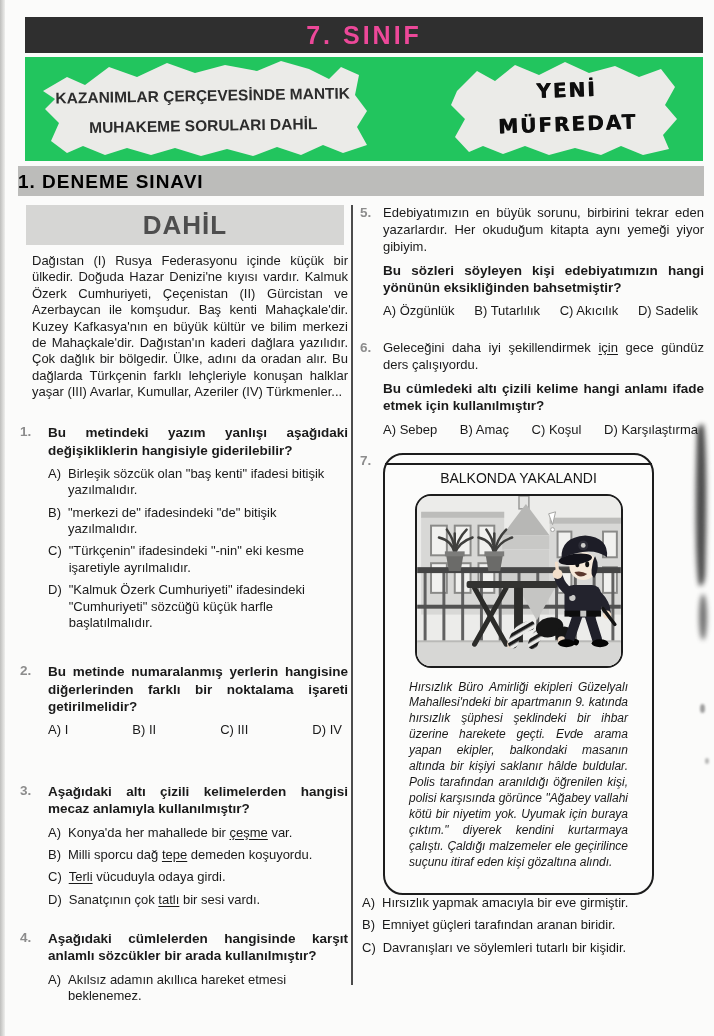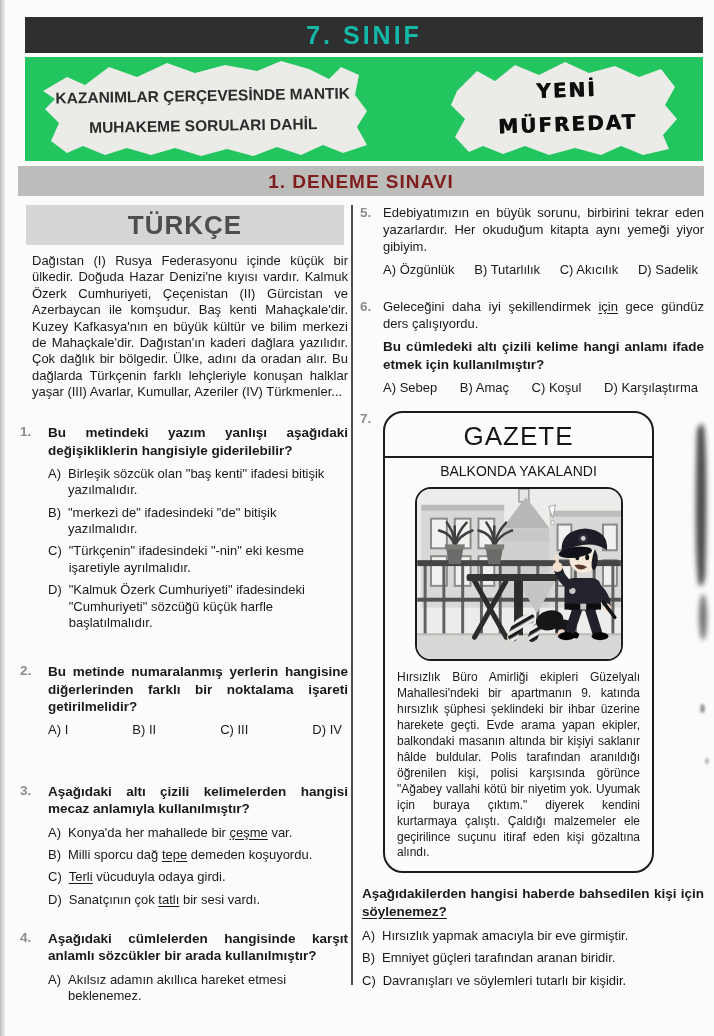--- a/index.html
+++ b/index.html
@@ -20,7 +20,7 @@
   .speck2{left:705px;top:758px;width:4px;height:6px;background:#888;border-radius:50%;filter:blur(1px);opacity:.6;}
 
   
-  .grade-banner{left:25px;top:17px;width:678px;height:36px;background:#2f2f2f;color:#14b8a6;
+  .grade-banner{left:25px;top:17px;width:678px;height:36px;background:#2f2f2f;color:#ec4899;
     font-size:25px;font-weight:bold;letter-spacing:3px;text-align:center;line-height:37px;}
   .promo-banner{left:25px;top:57px;width:678px;height:104px;background:#22c55e;}
   .promo-banner svg{position:absolute;left:0;top:0;}

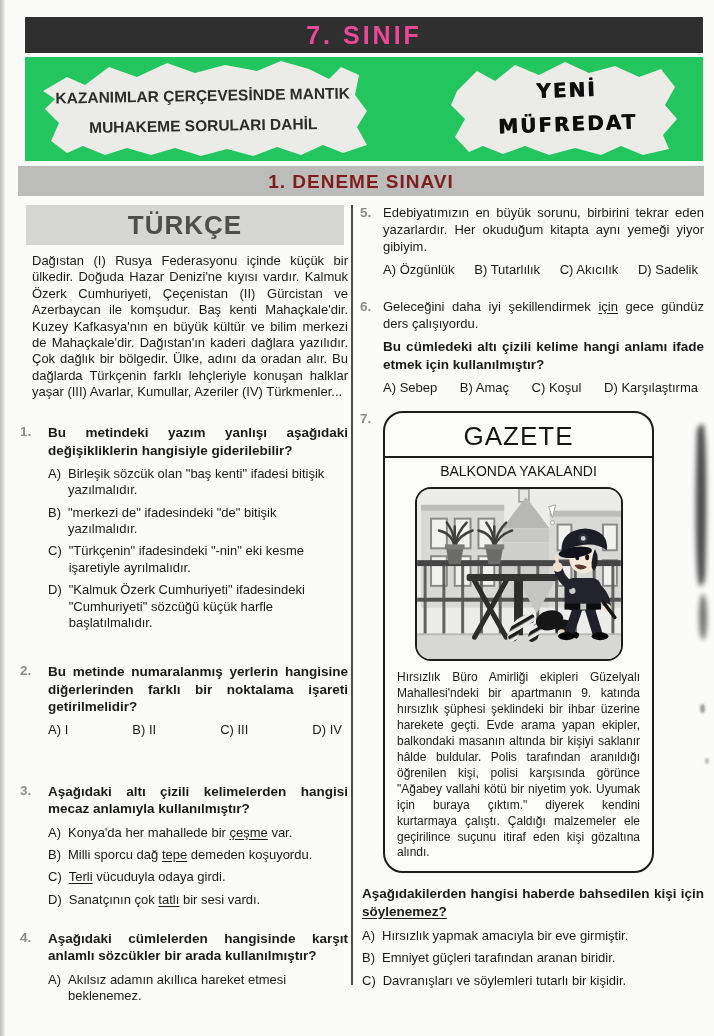--- a/index.html
+++ b/index.html
@@ -29,8 +29,8 @@
   .promo-right{position:absolute;left:452px;top:16px;width:180px;text-align:center;
     font-family:"DejaVu Sans", sans-serif;font-size:20px;font-weight:bold;color:#0e0e0e;
     letter-spacing:2px;line-height:1.7;transform:rotate(-2deg);text-shadow:.6px 0 #0e0e0e;}
-  .exam-banner{left:18px;top:166px;width:686px;height:30px;background:#bcbcba;color:#7f1d1d;
-    font-size:19px;font-weight:bold;letter-spacing:1px;text-align:center;line-height:31px;}
+  .exam-banner{left:18px;top:166px;width:686px;height:30px;background:#bcbcba;color:#000000;
+    font-size:19px;font-weight:bold;letter-spacing:1px;text-align:left;line-height:31px;}
 
   
   .col-left{left:18px;top:205px;width:330px;}

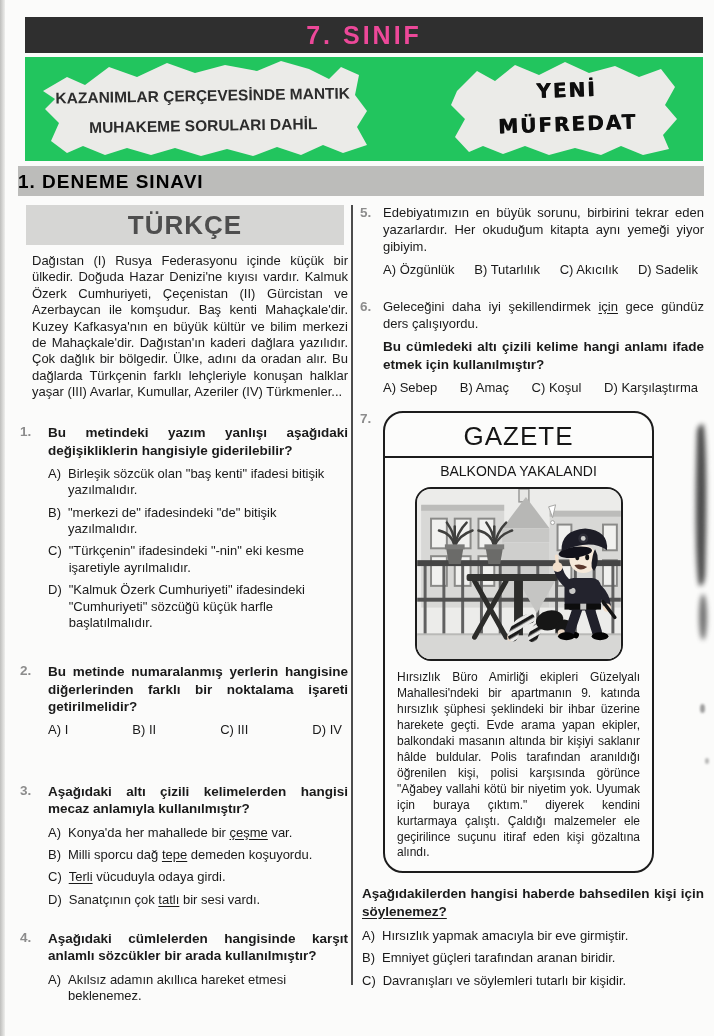--- a/index.html
+++ b/index.html
@@ -93,7 +93,7 @@
 
 <div class="abs col-left">
 
-  <div class="subject-title">TÜRKÇE</div>
+  <div class="subject-title">DAHİL</div>
   <p class="passage">Dağıstan (I) Rusya Federasyonu içinde küçük bir ülkedir. Doğuda Hazar Denizi'ne kıyısı vardır. Kalmuk Özerk Cumhuriyeti, Çeçenistan (II) Gürcistan ve Azerbaycan ile komşudur. Baş kenti Mahaçkale'dir. Kuzey Kafkasya'nın en büyük kültür ve bilim merkezi de Mahaçkale'dir. Dağıstan'ın kaderi dağlara yazılıdır. Çok dağlık bir bölgedir. Ülke, adını da oradan alır. Bu dağlarda Türkçenin farklı lehçleriyle konuşan halklar yaşar (III) Avarlar, Kumullar, Azeriler (IV) Türkmenler...</p>
 
   <section class="q mb-q1">

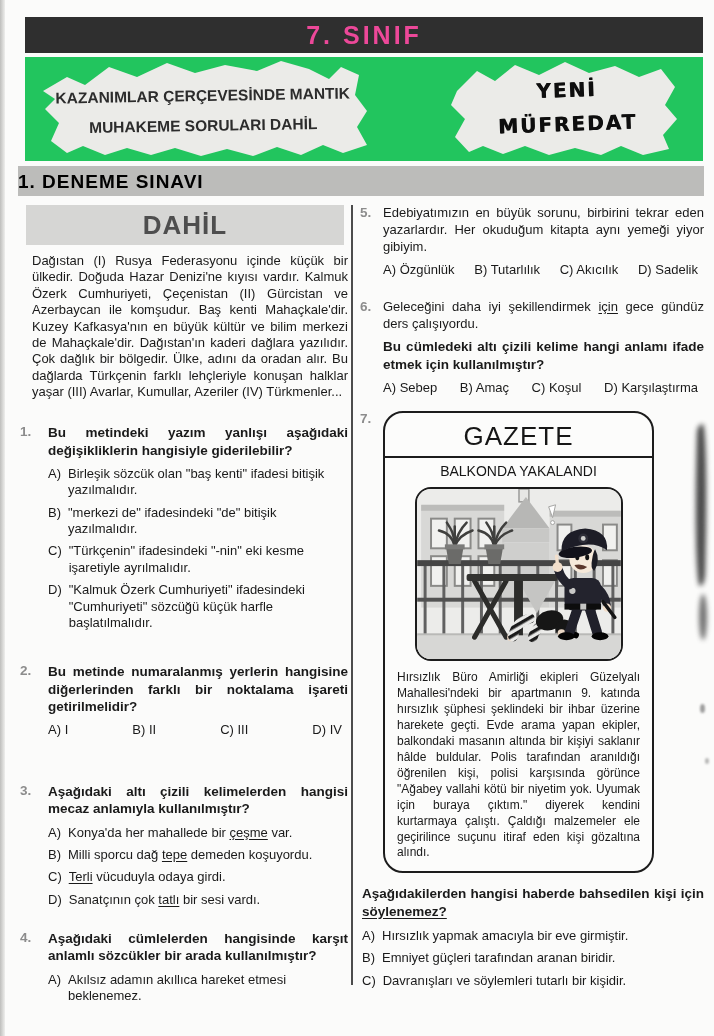--- a/index.html
+++ b/index.html
@@ -174,6 +174,7 @@
     <span class="qnum">5.</span>
     <div class="qc">
       <p class="lead">Edebiyatımızın en büyük sorunu, birbirini tekrar eden yazarlardır. Her okuduğum kitapta aynı yemeği yiyor gibiyim.</p>
+      <p class="stem">Bu sözleri söyleyen kişi edebiyatımızın hangi yönünün eksikliğinden bahsetmiştir?</p>
       <div class="opts-inline">
         <span class="oi"><span>A)</span> <span>Özgünlük</span></span>
         <span class="oi"><span>B)</span> <span>Tutarlılık</span></span>

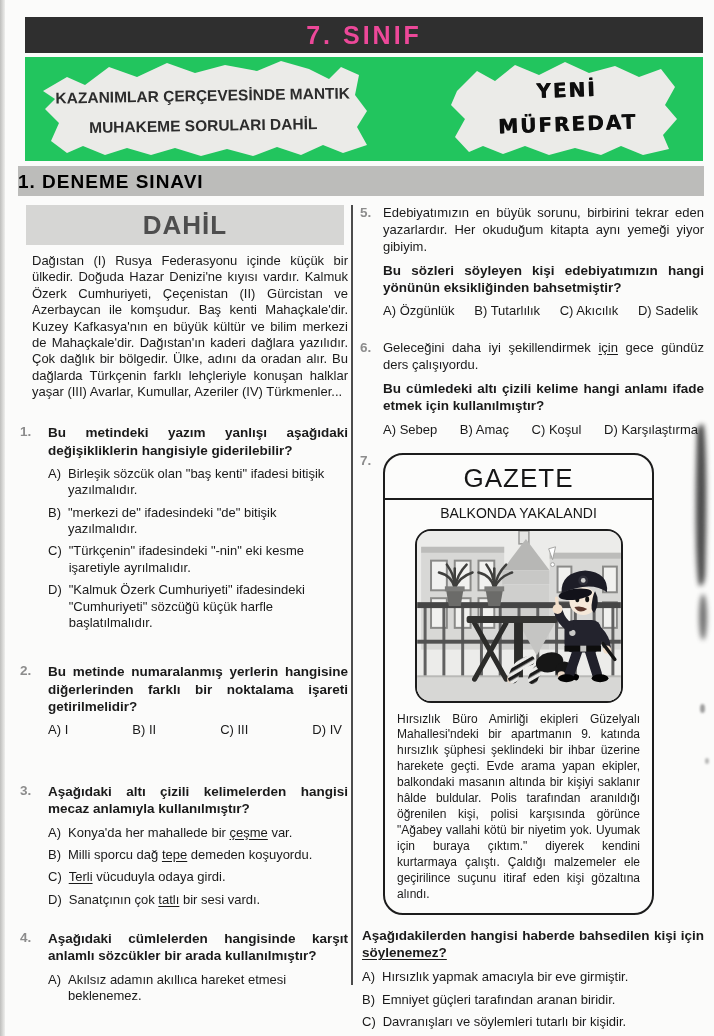--- a/index.html
+++ b/index.html
@@ -203,7 +203,6 @@
       <span class="qnum">7.</span>
       <div class="qc">
         <div class="newsbox">
-          <div class="masthead">GAZETE</div>
           <div class="mast-rule"></div>
           <div class="headline">BALKONDA YAKALANDI</div>
 

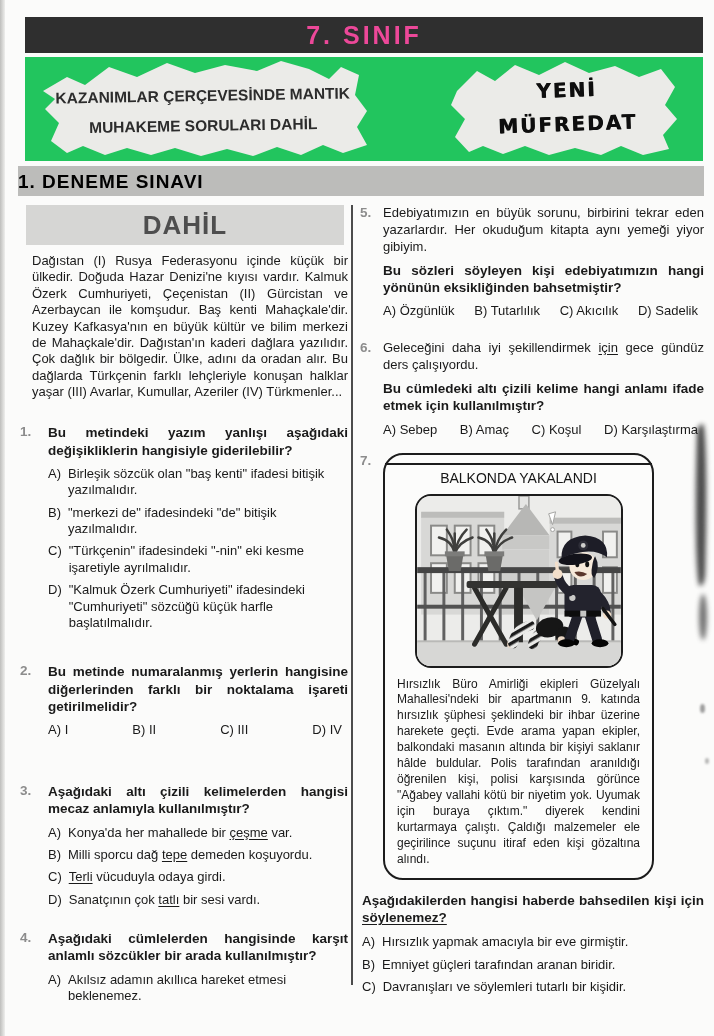--- a/index.html
+++ b/index.html
@@ -61,7 +61,7 @@
   .mast-rule{border-top:2px solid #1c1c1c;margin:0 -12px 5px -12px;}
   .headline{font-size:14px;text-align:center;color:#161616;margin:0 0 8px 0;}
   .illus{width:204px;height:170px;border:2px solid #1c1c1c;border-radius:16px;overflow:hidden;margin:0 auto 9px auto;background:#ececea;}
-  .newsbody{font-size:12px;line-height:1.33;text-align:justify;margin:0;}
+  .newsbody{font-size:12px;line-height:1.33;text-align:justify;margin:12px;font-style:italic;}
   .stem-full{margin:12px 0 8px 2px;}
   .q7opts{margin-left:2px;}
 </style>

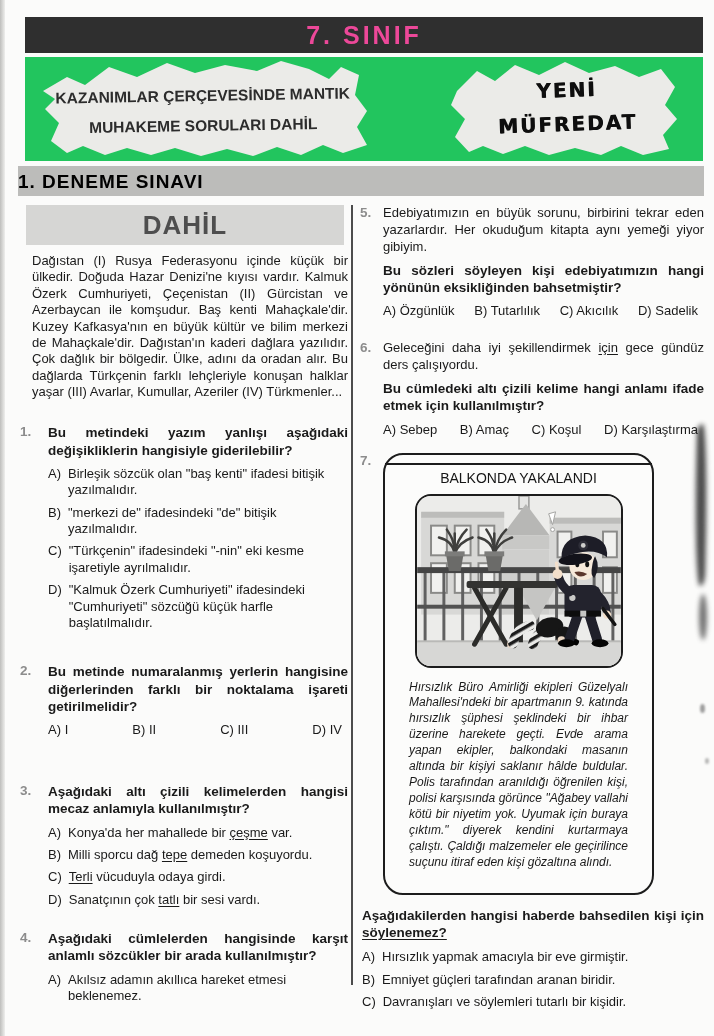--- a/index.html
+++ b/index.html
@@ -329,7 +329,6 @@
       </div>
     </div>
 
-    <p class="stem stem-full">Aşağıdakilerden hangisi haberde bahsedilen kişi için <u>söylenemez?</u></p>
     <div class="q7opts">
       <div class="opt">
           <span class="ol">A)</span>

